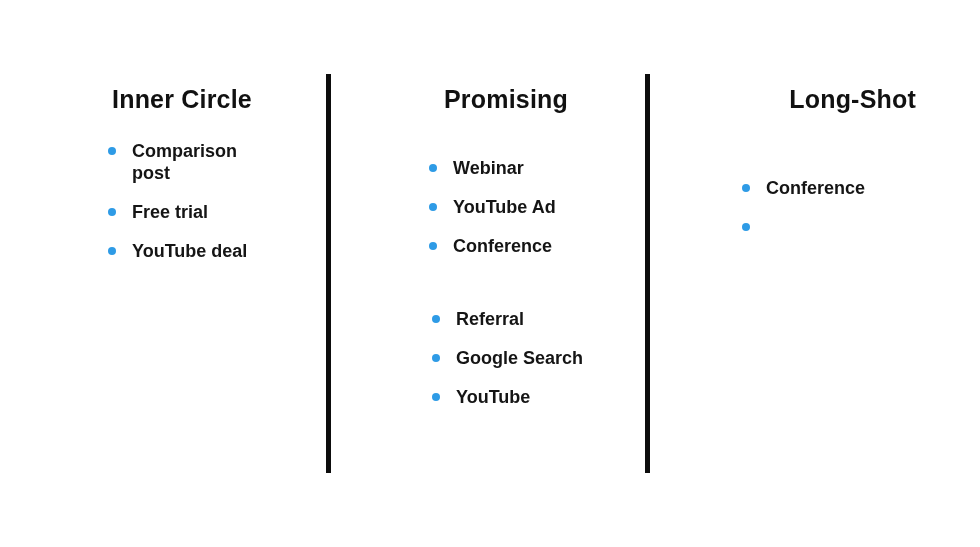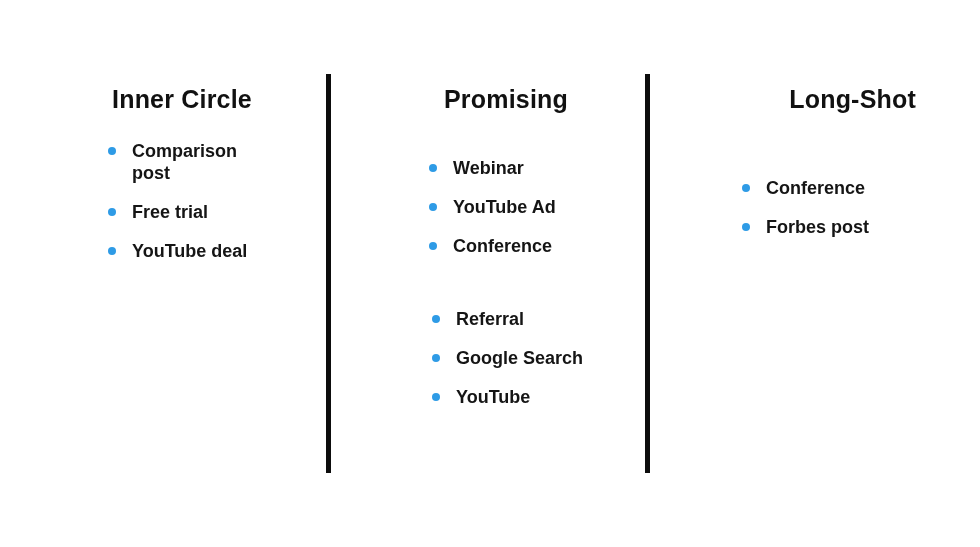--- a/index.html
+++ b/index.html
@@ -137,7 +137,6 @@
     </li>
     <li>
       <span class="bullet"></span>
-      <span class="label">Forbes post</span>
     </li>
   </ul>
 

